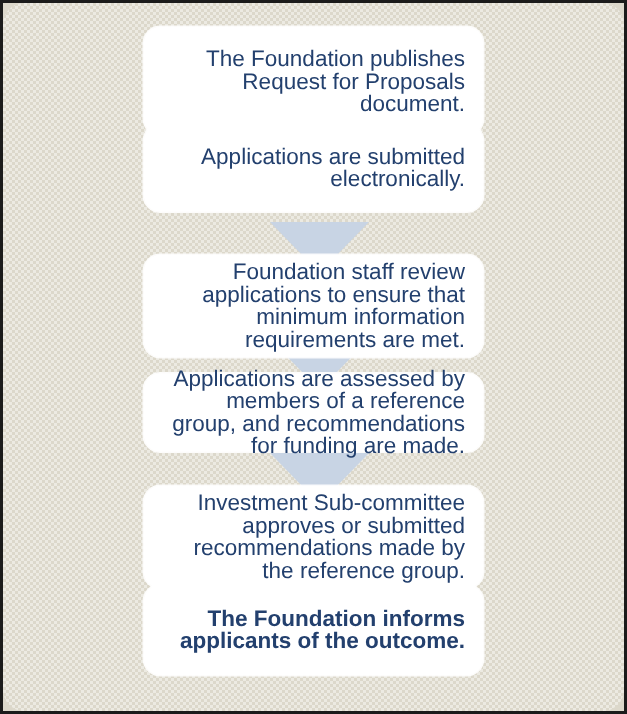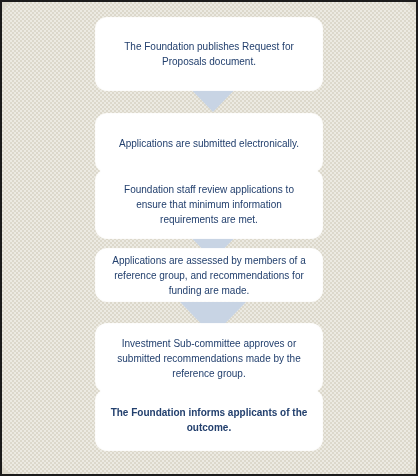--- a/index.html
+++ b/index.html
@@ -68,9 +68,9 @@
   }
   .step-text {
     color: #23406e;
-    font-size: 10px;
+    font-size: 15px;
     line-height: 15px;
-    text-align: center;
+    text-align: right;
     font-family: "Liberation Sans", sans-serif;
   }
 </style>

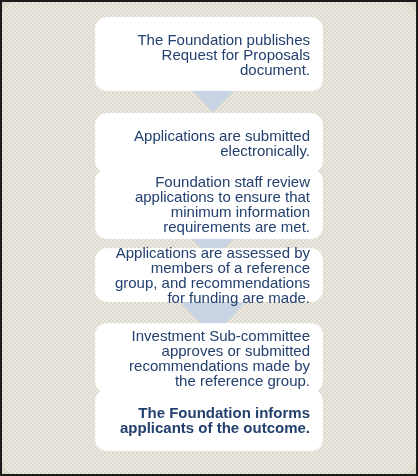--- a/index.html
+++ b/index.html
@@ -92,7 +92,7 @@
       <div class="step-text">The Foundation publishes Request for Proposals document.</div>
     </div>
 
-    <div class="step" style="top:112px;height:58px;">
+    <div class="step" style="top:81px;height:58px;">
       <div class="step-text">Applications are submitted electronically.</div>
     </div>
 

